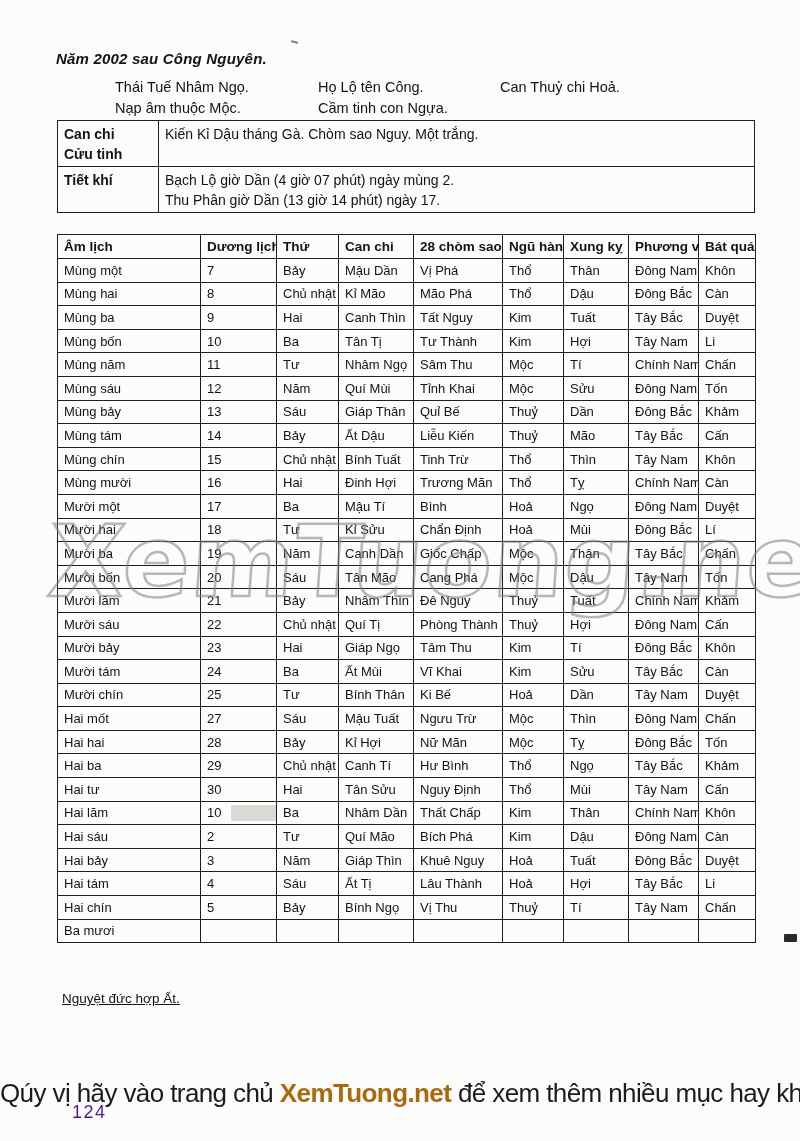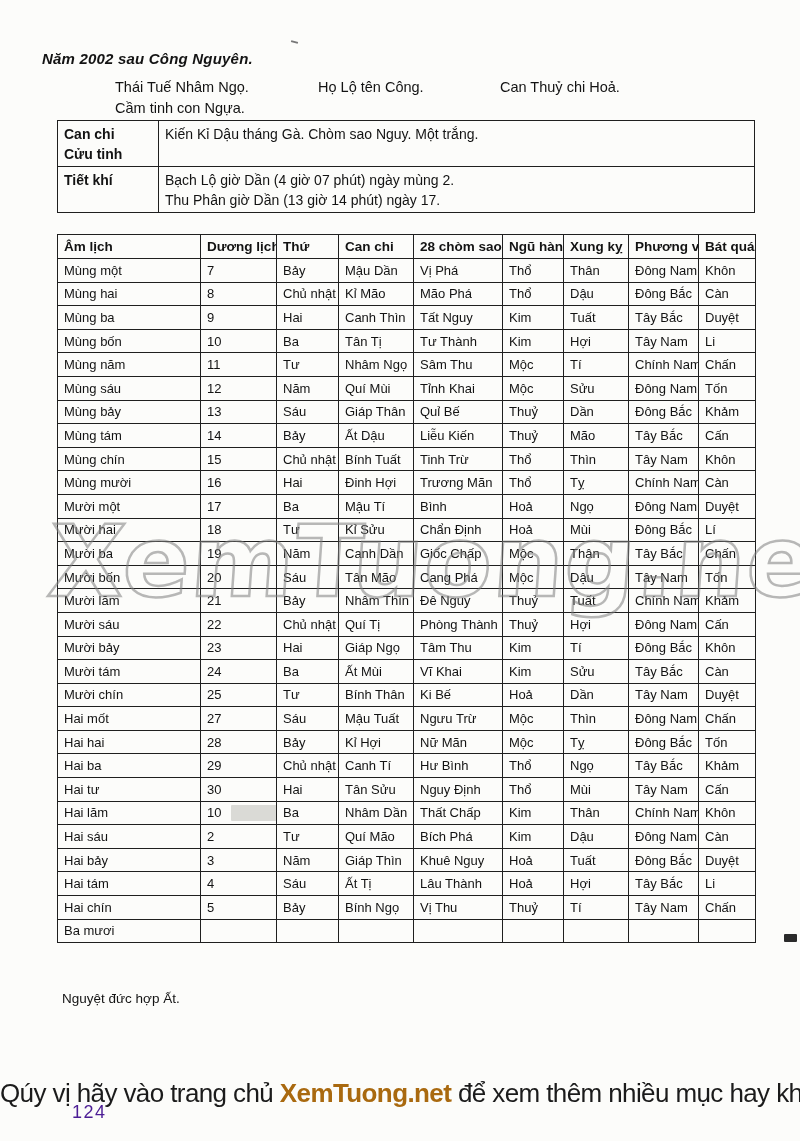--- a/index.html
+++ b/index.html
@@ -11,7 +11,7 @@
   }
   .artifact{position:absolute;background:#2a2a2a;}
   .year-line{
-    position:absolute;left:42px;top:50px;
+    position:absolute;left:56px;top:50px;
     font-size:15px;font-weight:bold;font-style:italic;letter-spacing:.2px;
   }
   .intro{position:absolute;left:115px;top:77px;font-size:14.5px;line-height:21px;}

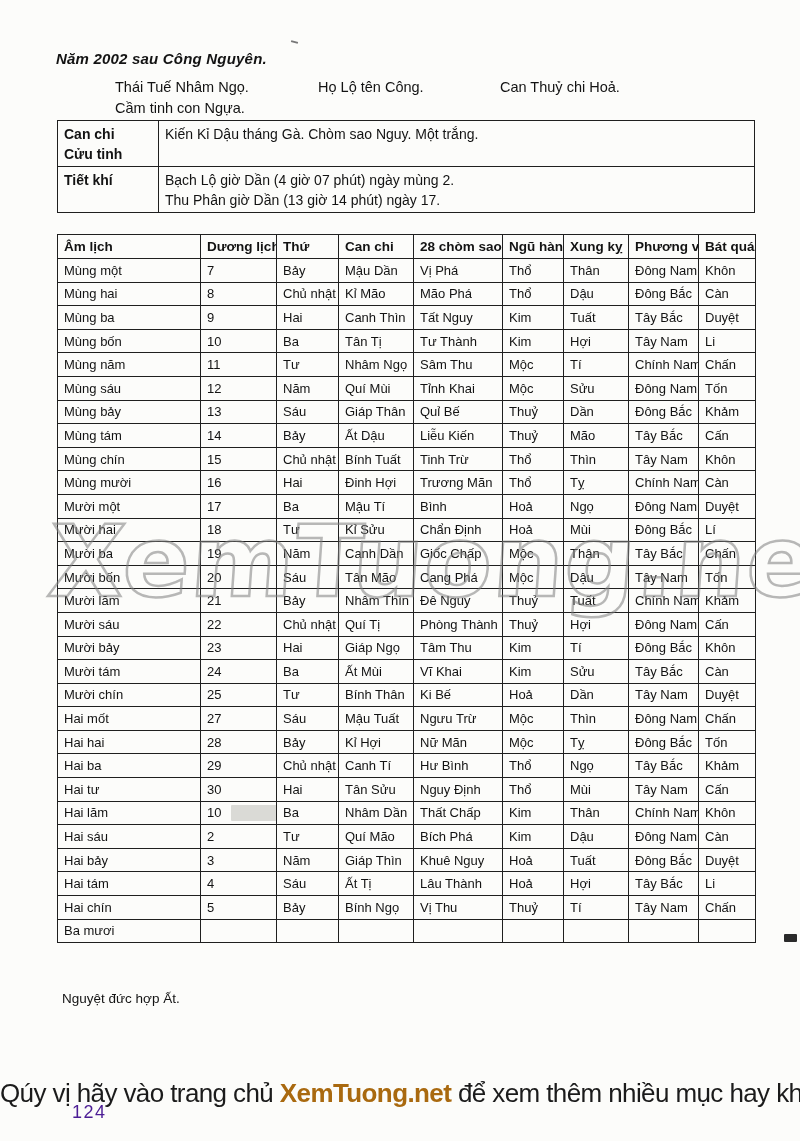--- a/index.html
+++ b/index.html
@@ -84,6 +84,7 @@
     <span class="intro-cell3">Can Thuỷ chi Hoả.</span>
   </div>
   <div class="intro-row">
+    <span class="intro-cell1">Nạp âm thuộc Mộc.</span>
     <span class="intro-cell2">Cầm tinh con Ngựa.</span>
     <span class="intro-cell3"></span>
   </div>

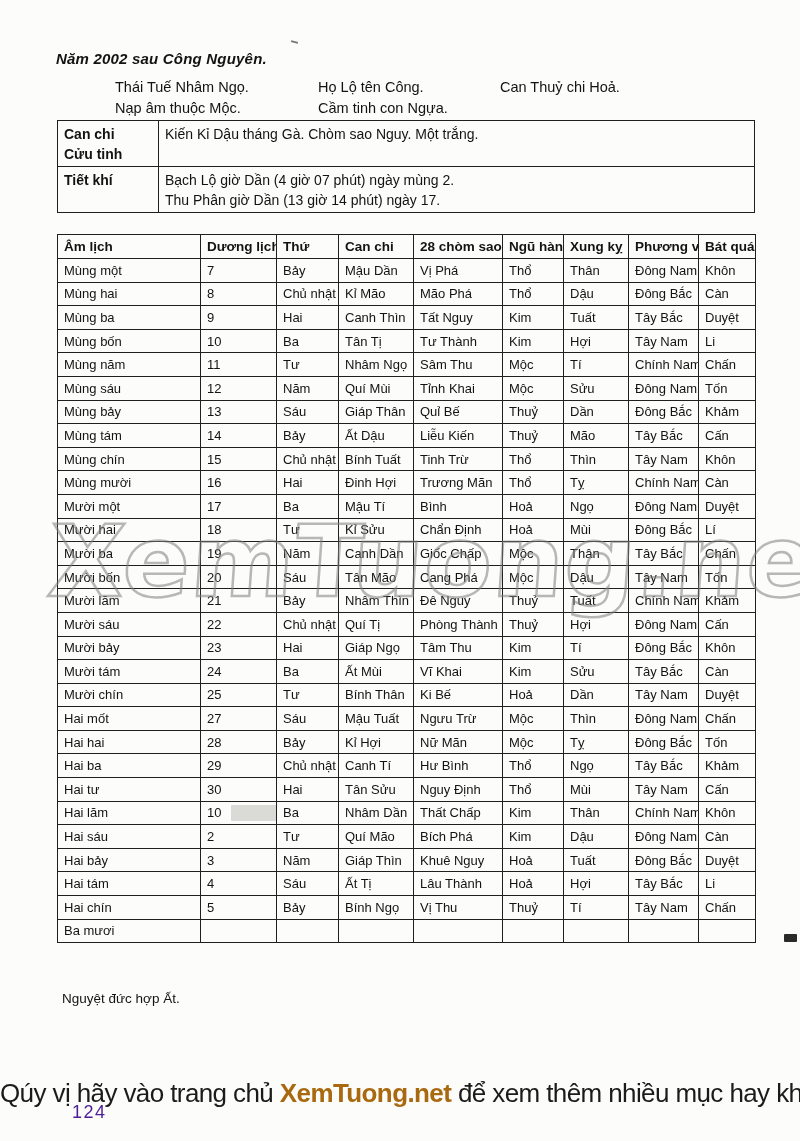--- a/index.html
+++ b/index.html
@@ -55,7 +55,7 @@
     transform:skewX(-4deg);pointer-events:none;white-space:nowrap;
     font-family:"DejaVu Sans",sans-serif;
   }
-  .footnote{position:absolute;left:62px;top:991px;font-size:13.5px;}
+  .footnote{position:absolute;left:62px;top:991px;font-size:13.5px;text-decoration:underline;}
   .footer-line{
     position:absolute;left:0;top:1078px;width:800px;text-align:center;
     font-size:26px;font-weight:500;letter-spacing:-.6px;white-space:nowrap;

